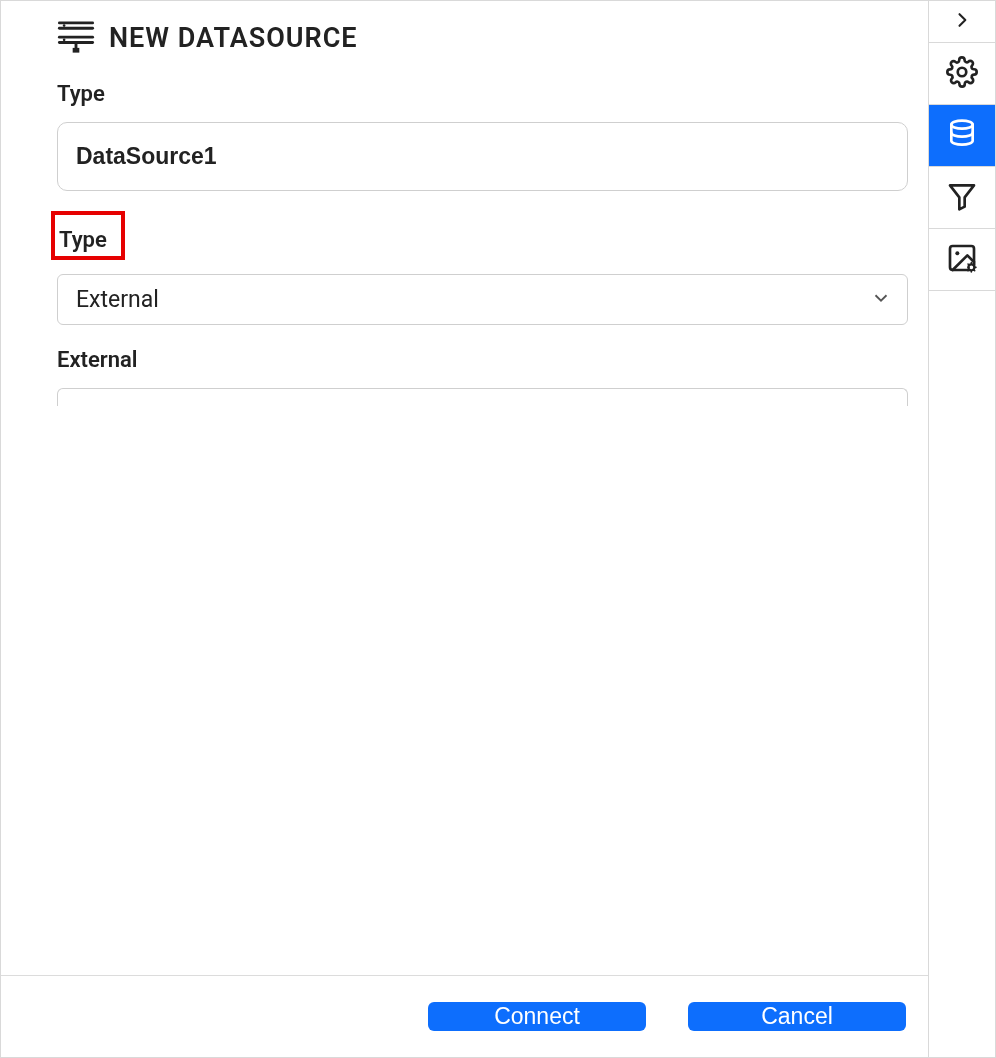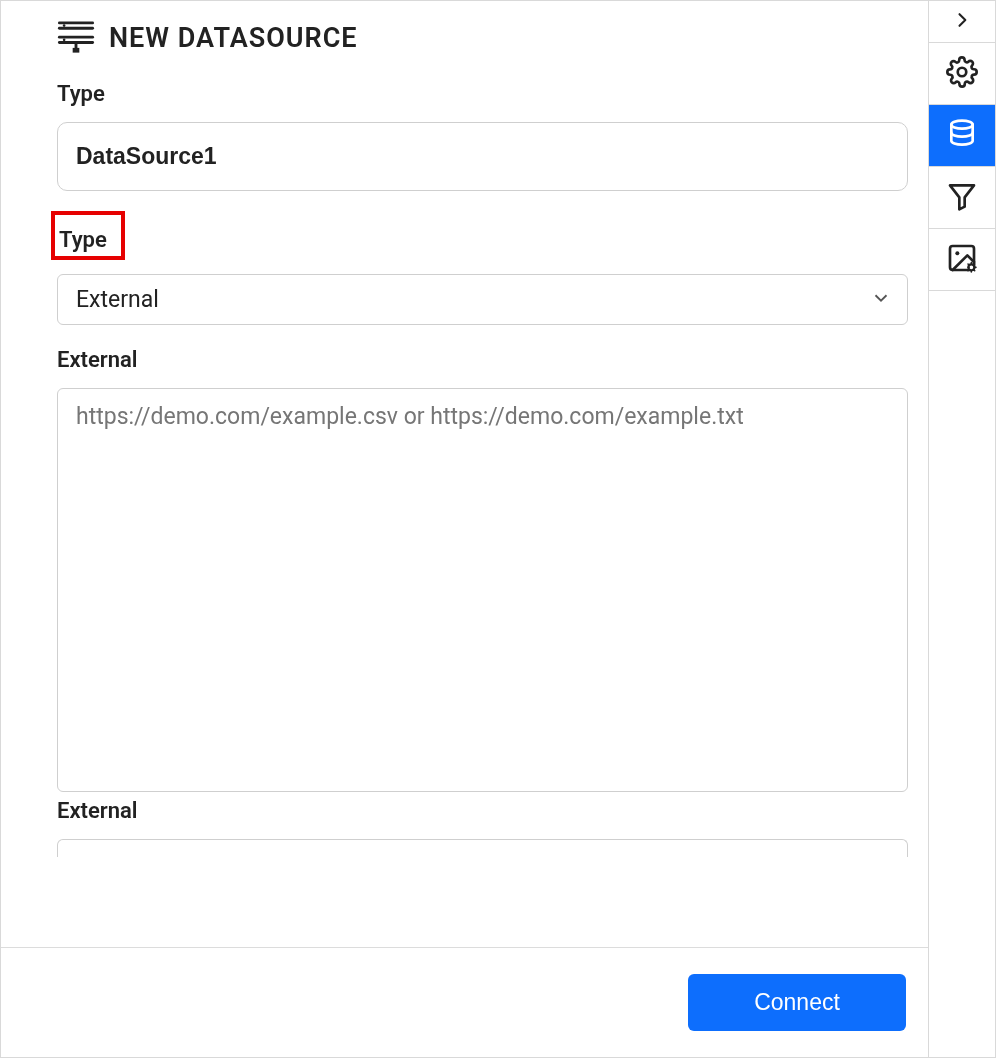--- a/index.html
+++ b/index.html
@@ -246,10 +246,6 @@
         </div>
       </div>
 
-      <div class="field-group" style="margin-bottom:0;">
-        <label class="field-label">External</label>
-        <textarea class="textarea-input" placeholder="https://demo.com/example.csv or https://demo.com/example.txt" style=""></textarea>
-      </div>
 
 
       <div class="field-group" style="margin-bottom:0;">

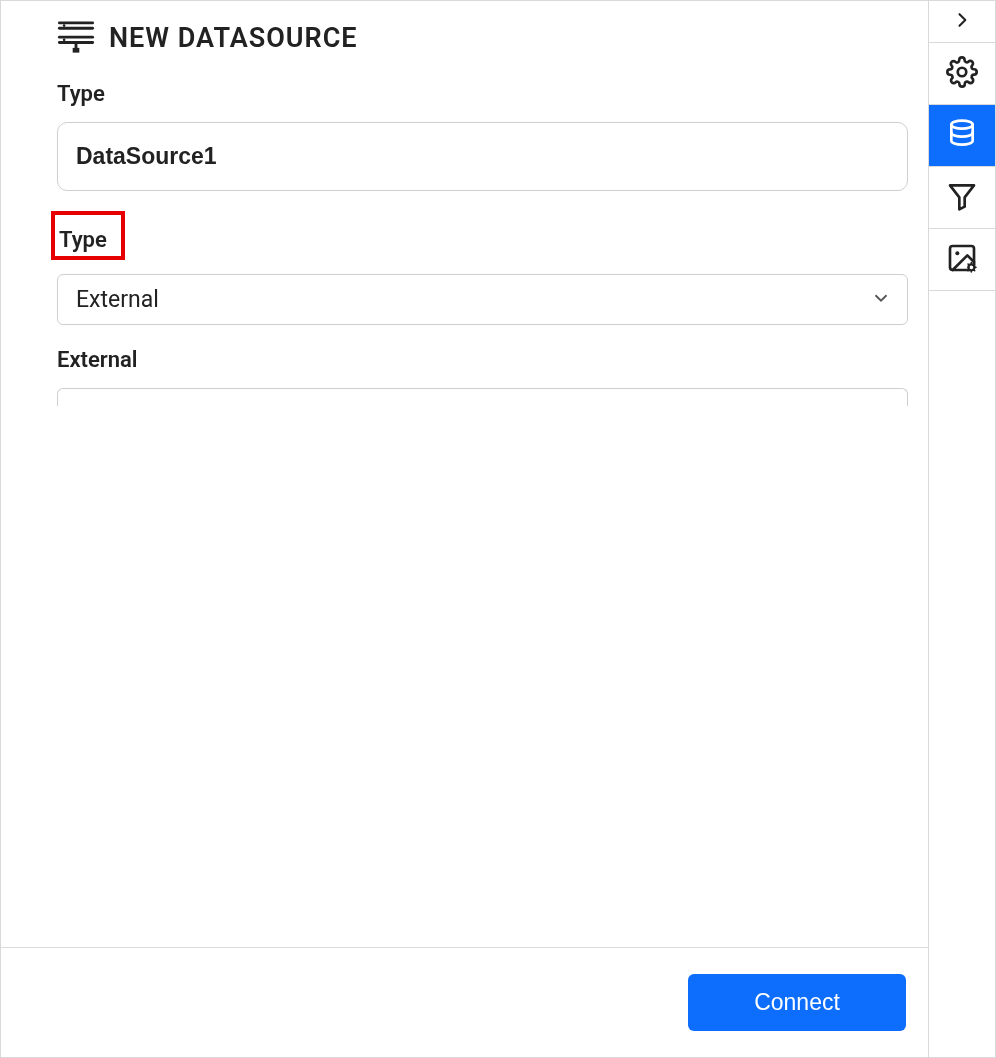--- a/index.html
+++ b/index.html
@@ -167,7 +167,7 @@
     }
     .btn {
       min-width: 218px;
-      padding: 15px 10px;
+      padding: 1px 10px;
       border: none;
       border-radius: 6px;
       font-size: 23px;

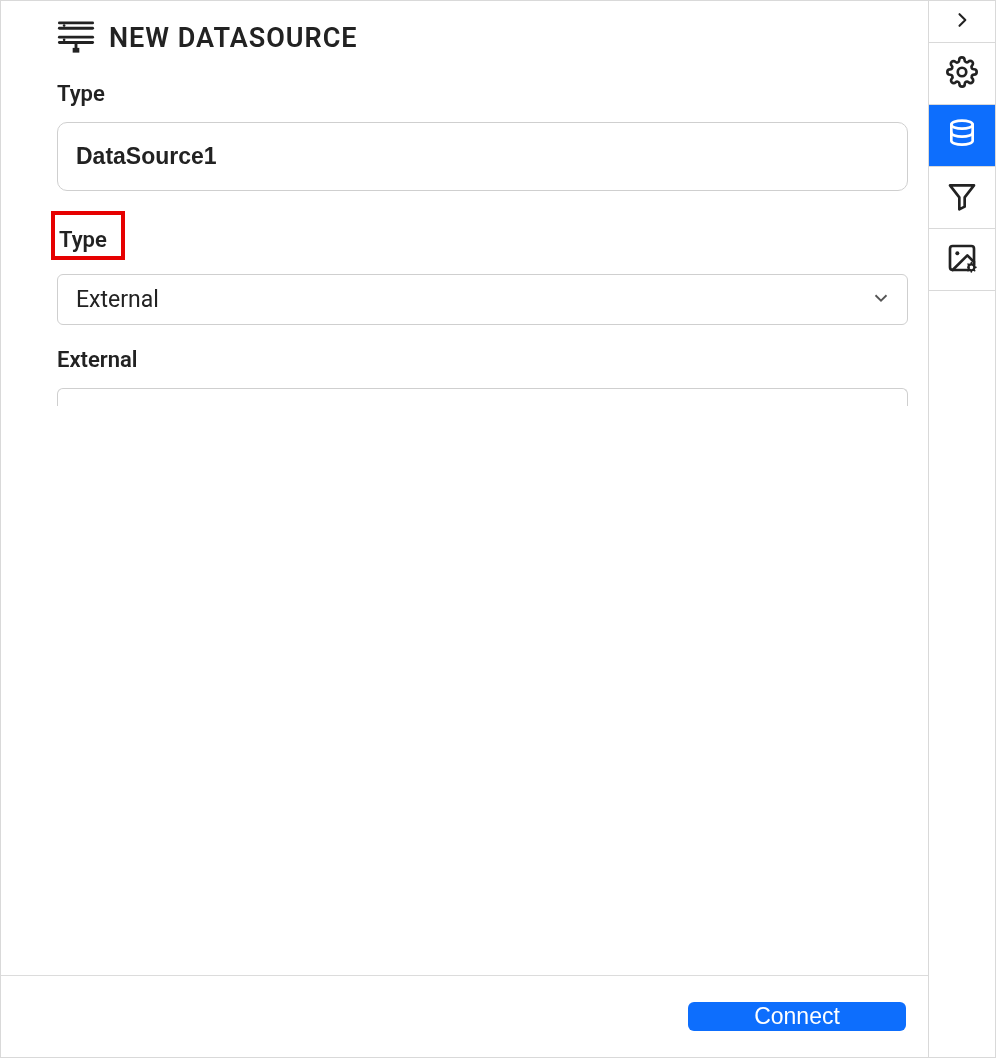--- a/index.html
+++ b/index.html
@@ -257,6 +257,7 @@
 
     <div class="footer">
       <button class="btn">Connect</button>
+      <button class="btn">Cancel</button>
     </div>
   </div>
 

